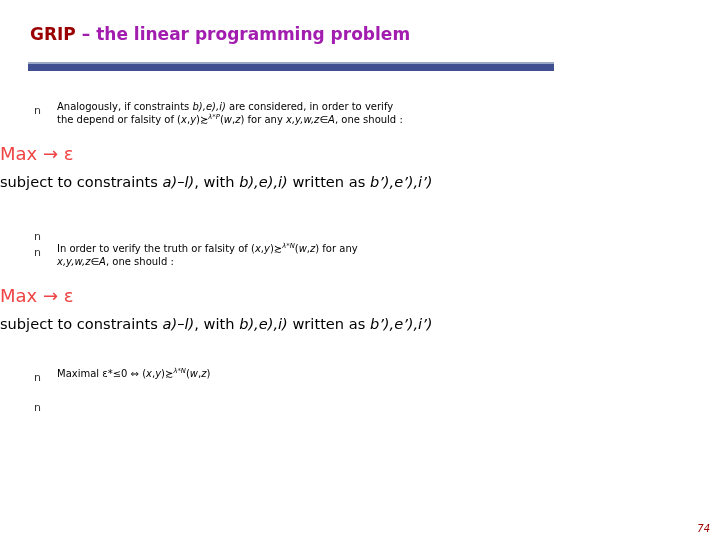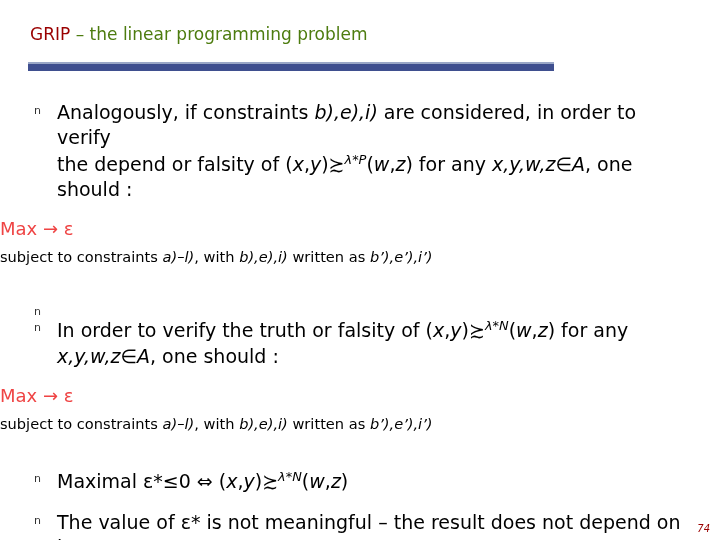--- a/index.html
+++ b/index.html
@@ -31,7 +31,7 @@
     white-space: nowrap;
   }
   .title .bold {
-    font-weight: normal;
+    font-weight: bold;
     color: #9a0000;
   }
   .title .rest {

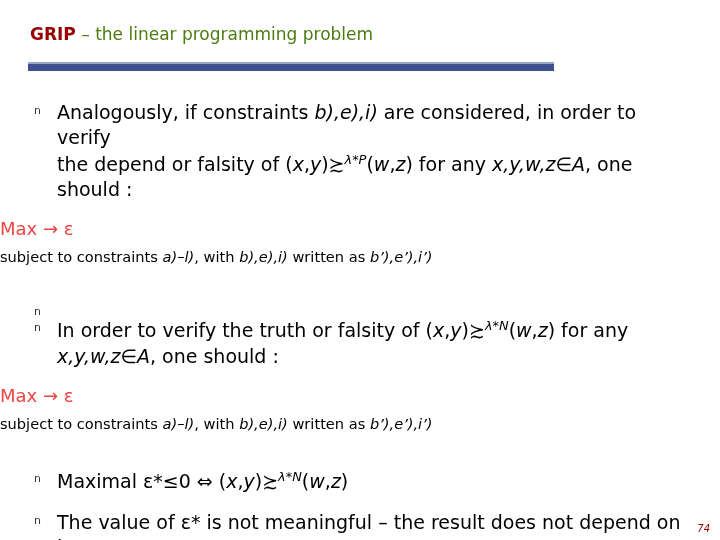--- a/index.html
+++ b/index.html
@@ -35,8 +35,8 @@
     color: #9a0000;
   }
   .title .rest {
-    font-weight: normal;
-    color: #4d7c0f;
+    font-weight: bold;
+    color: #a21caf;
   }
 
   .title-rule {

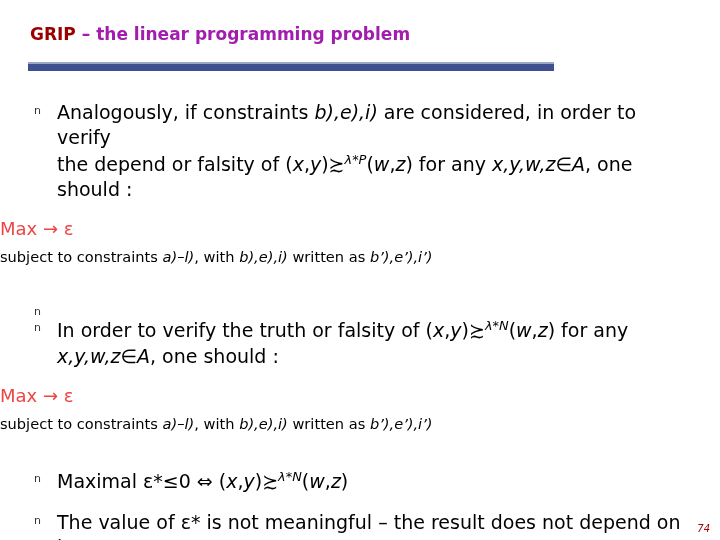--- a/index.html
+++ b/index.html
@@ -73,7 +73,7 @@
     line-height: 1;
   }
   .bullet-text {
-    font-size: 19px;
+    font-size: 10px;
     color: #000000;
     line-height: 1.33;
   }

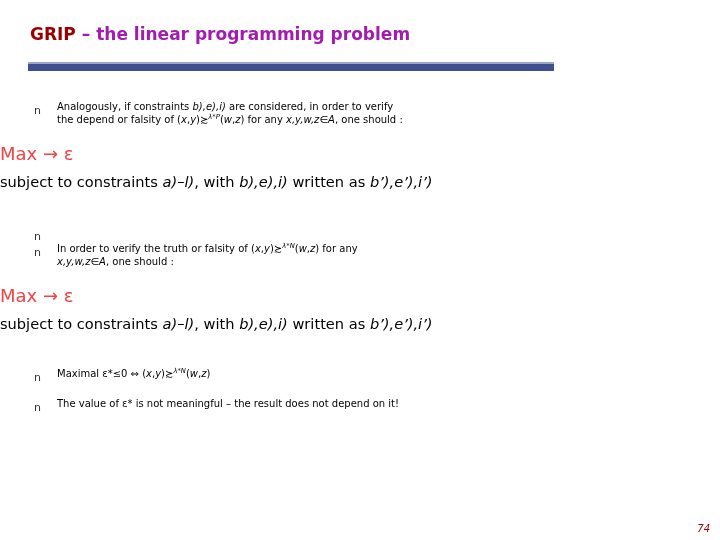--- a/index.html
+++ b/index.html
@@ -193,7 +193,6 @@
 
     <div class="bullet-row">
       <span class="bullet-mark">n</span>
-      <div class="bullet-text">The value of ε* is not meaningful – the result does not depend on it!</div>
     </div>
 
   </div>

